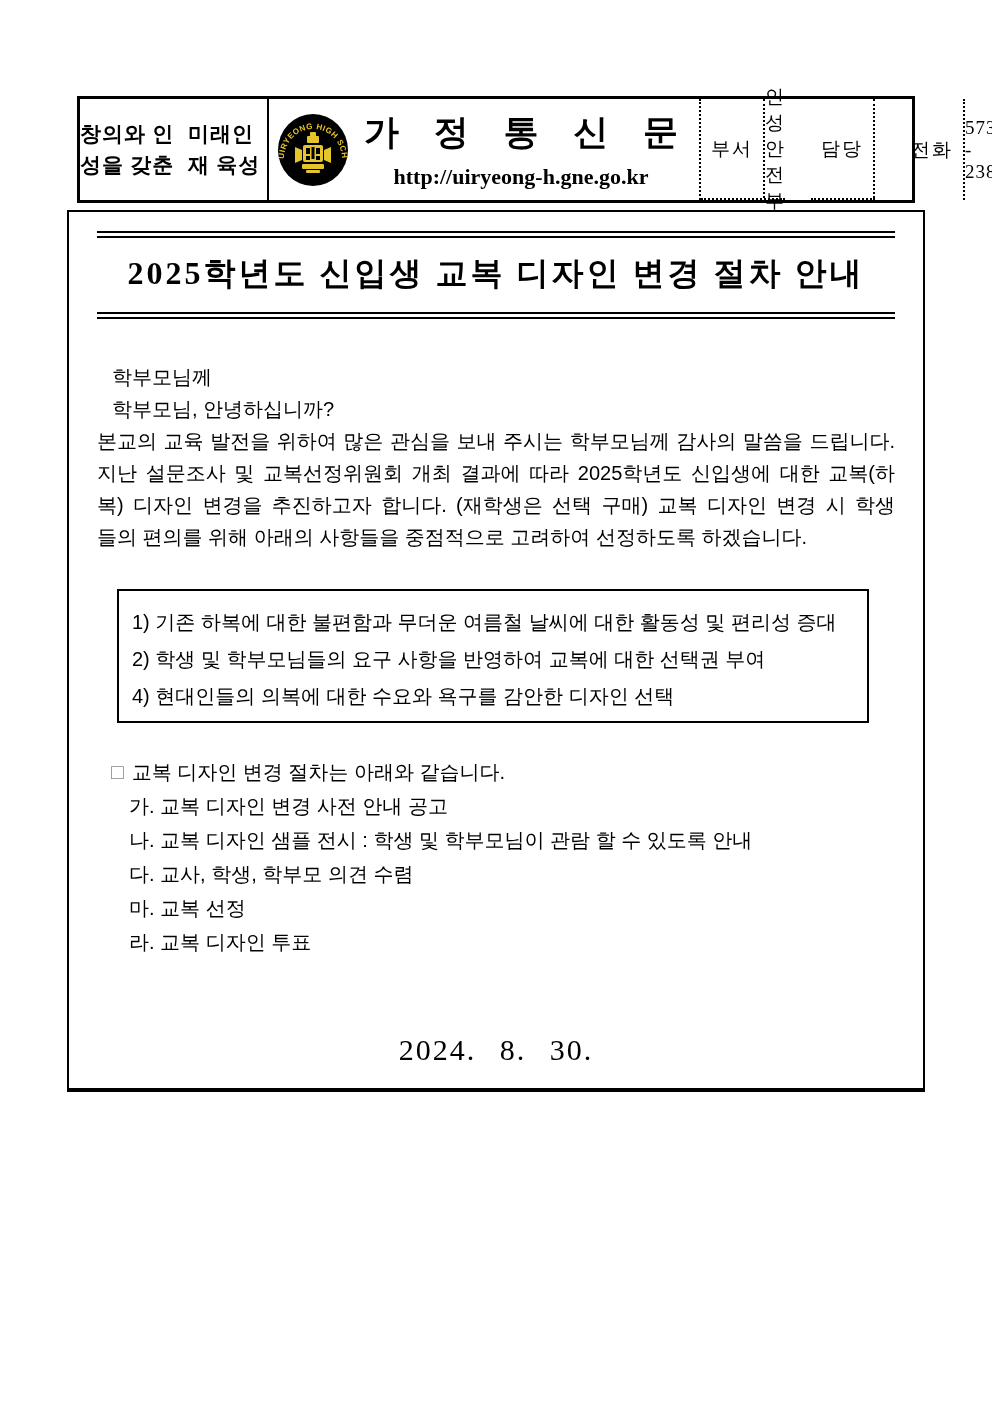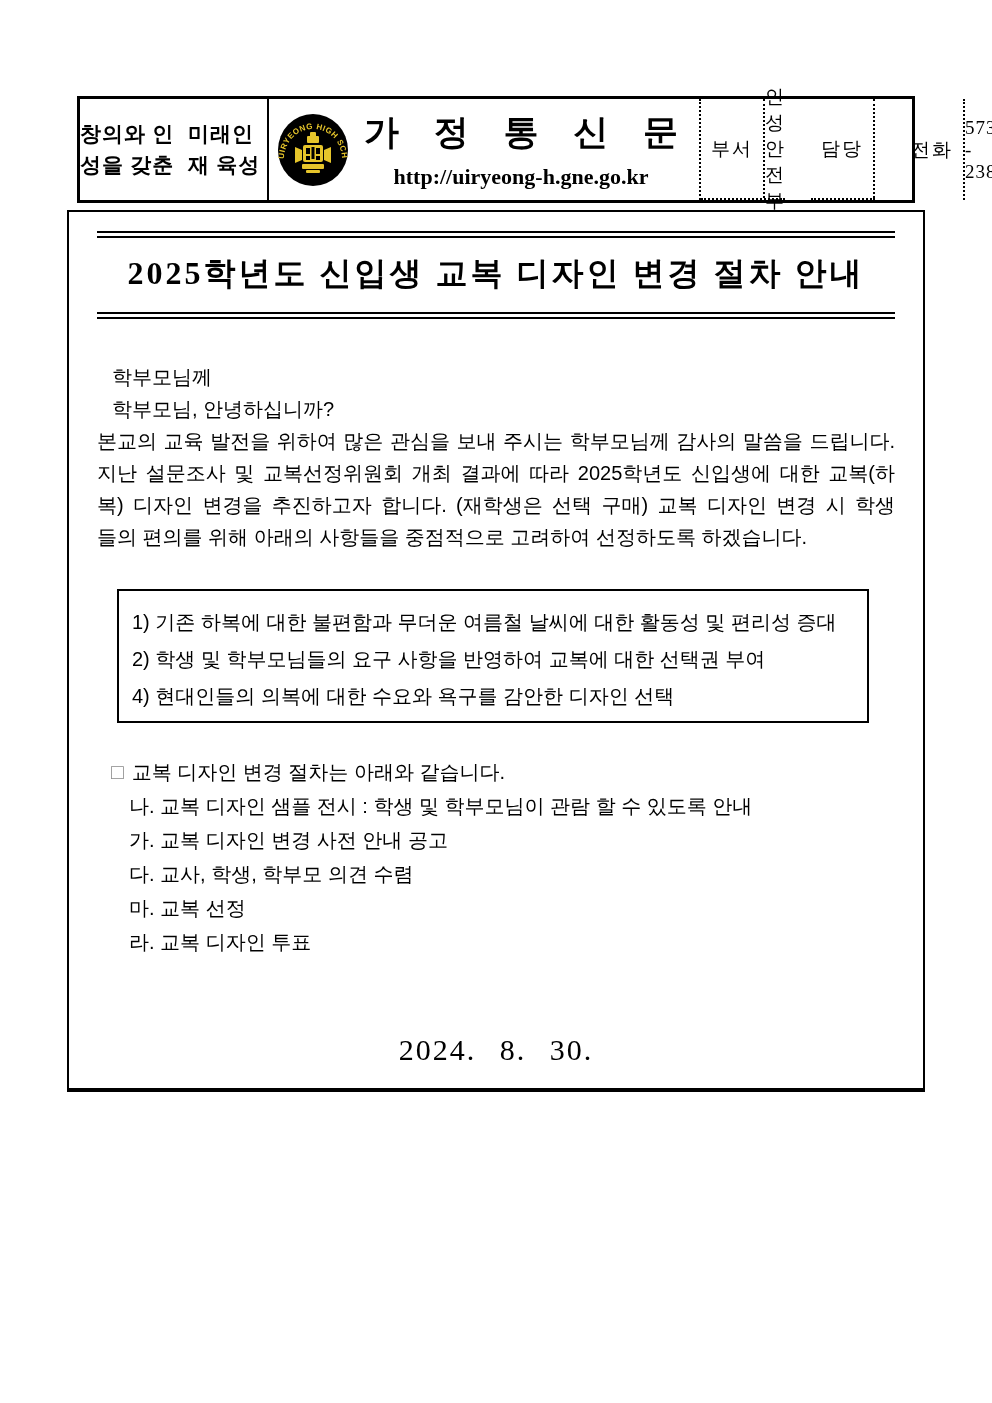--- a/index.html
+++ b/index.html
@@ -183,8 +183,8 @@
       <div class="proc-heading">
         <span class="checkbox-glyph">□</span><span>교복 디자인 변경 절차는 아래와 같습니다.</span>
       </div>
+      <div class="proc-step">가. 교복 디자인 변경 사전 안내 공고</div>
       <div class="proc-step">나. 교복 디자인 샘플 전시 : 학생 및 학부모님이 관람 할 수 있도록 안내</div>
-      <div class="proc-step">가. 교복 디자인 변경 사전 안내 공고</div>
       <div class="proc-step">다. 교사, 학생, 학부모 의견 수렴</div>
       <div class="proc-step">마. 교복 선정</div>
       <div class="proc-step">라. 교복 디자인 투표</div>

